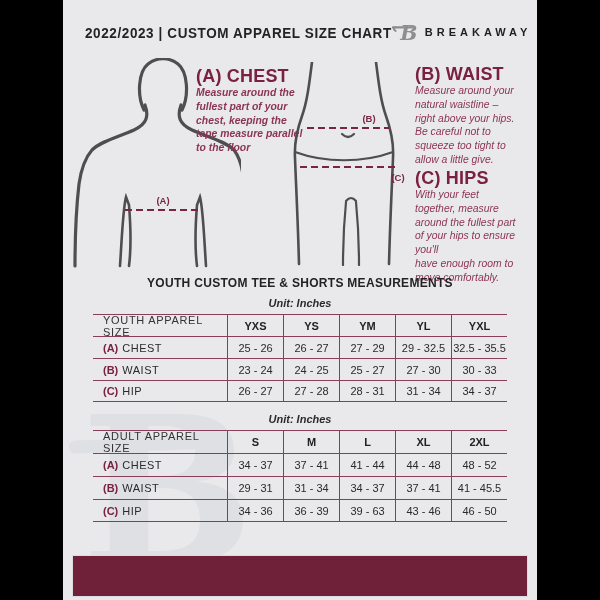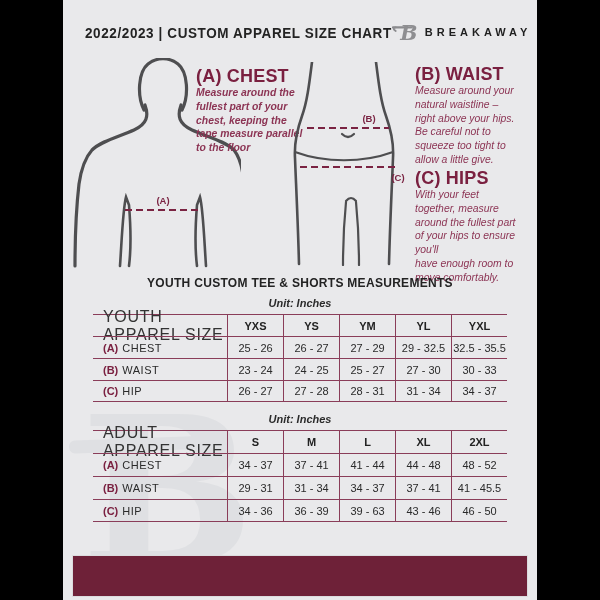--- a/index.html
+++ b/index.html
@@ -85,7 +85,7 @@
   .cell.vline { border-left:1.5px solid #8a3d59; }
   .cell:nth-last-child(-n+6) { border-bottom:1.5px solid #8a3d59; }
   .cell.first { justify-content:flex-start; padding-left:10px; }
-  .cell.colhead { font-size:16px; letter-spacing:0.7px; color:#333; }
+  .cell.colhead { font-size:11px; letter-spacing:0.7px; color:#333; }
   .cell.sizehead { font-weight:bold; font-size:11px; color:#222; }
   .cell .prefix { color:#7a2040; font-weight:bold; margin-right:4px; }
   .cell .lab { letter-spacing:0.5px; }

